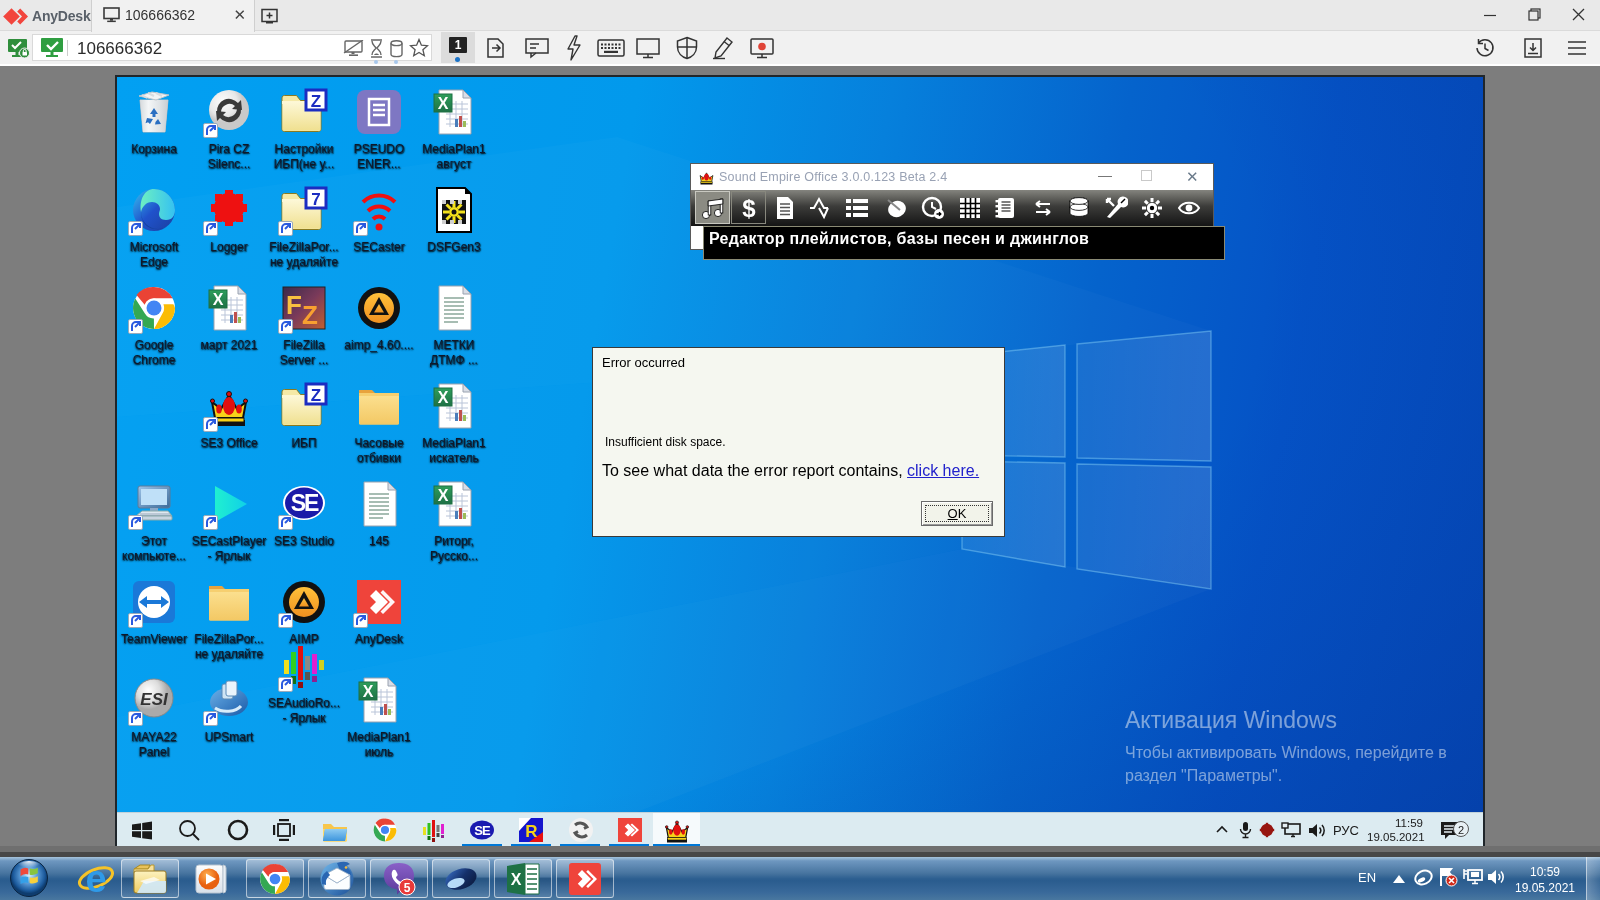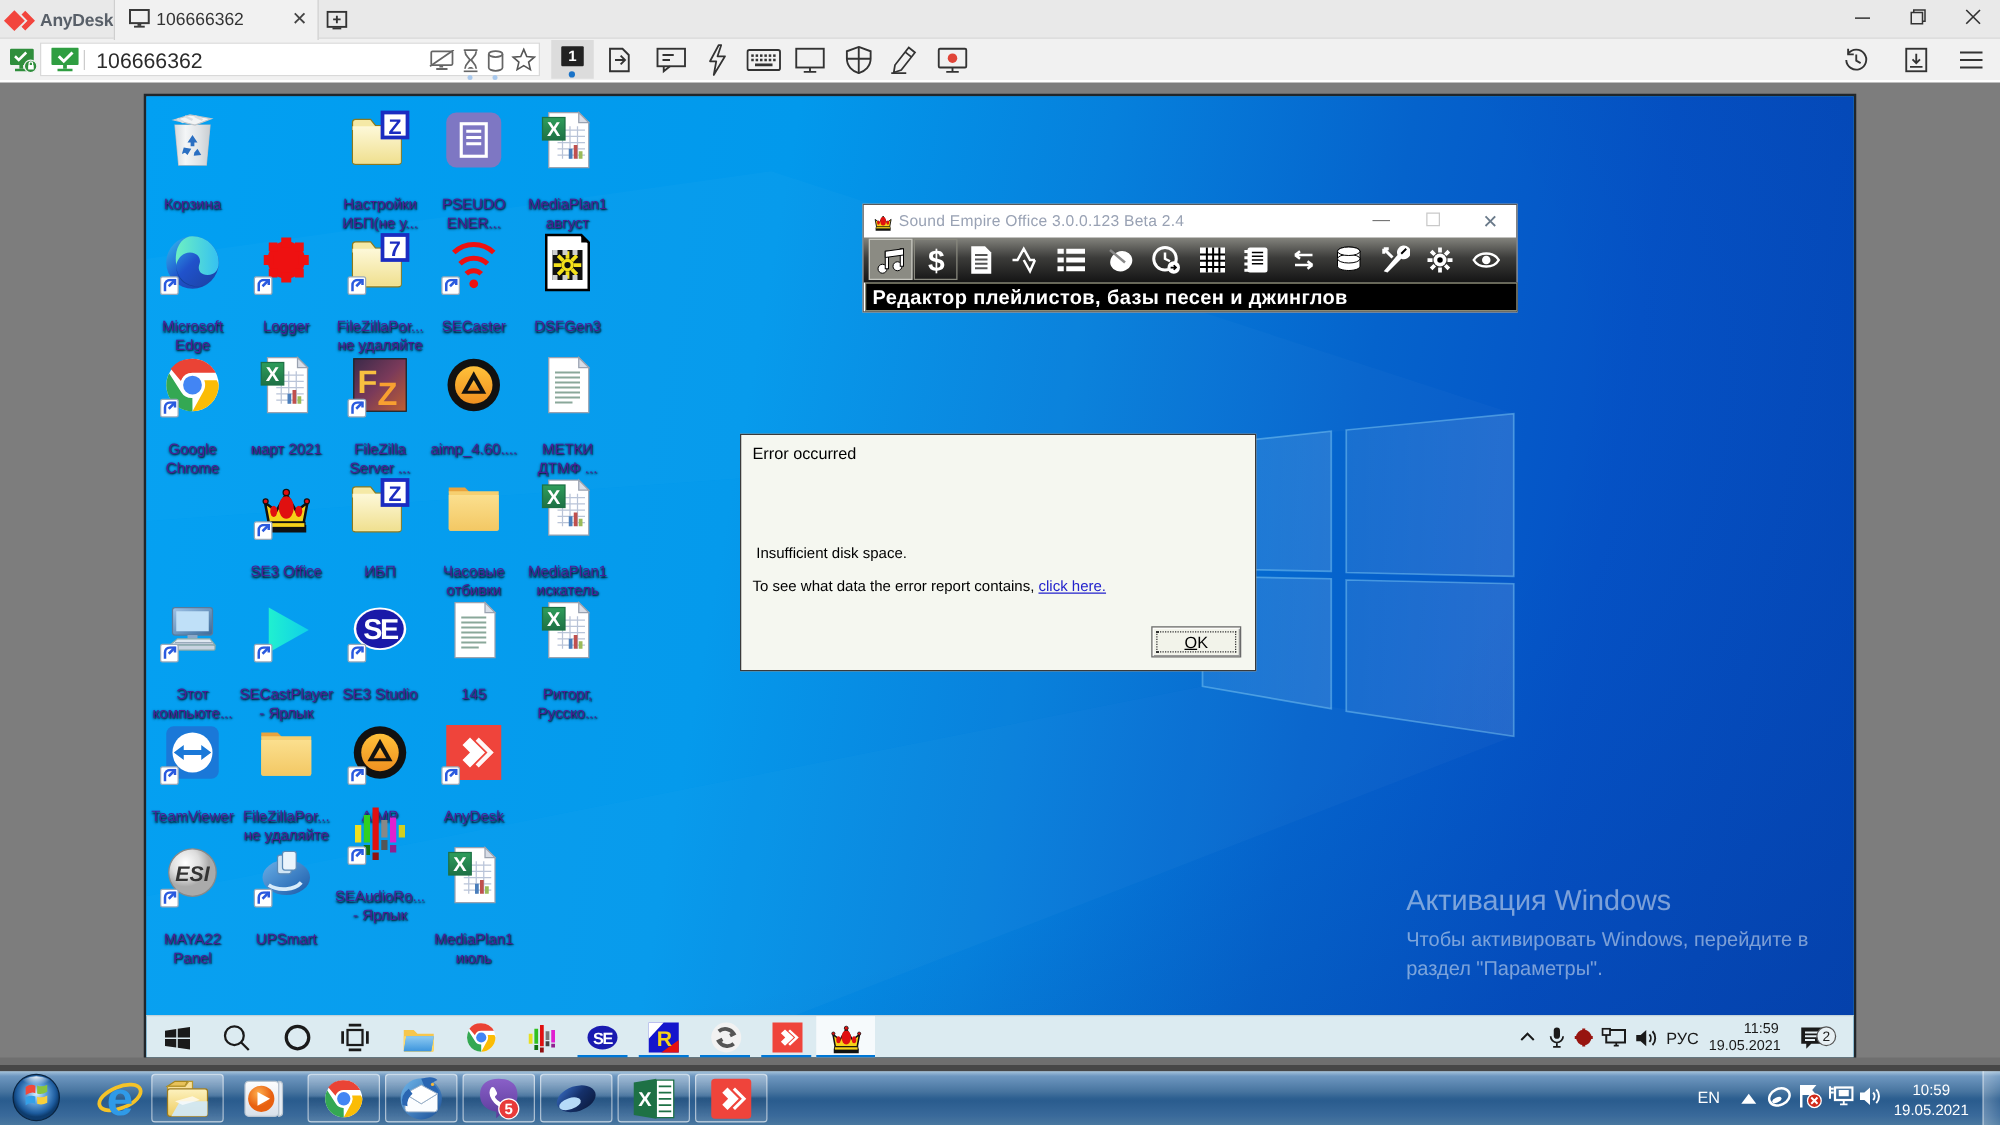--- a/index.html
+++ b/index.html
@@ -32,7 +32,7 @@
 
 .dico{position:absolute;width:86px;text-align:center}
 .dico .ic{position:relative;width:48px;height:48px;margin:0 auto}
-.dico .tx{margin-top:20px;font-size:12px;line-height:15px;color:#4c1d95;text-shadow:0 1px 2px rgba(0,0,0,.85),1px 1px 1px rgba(0,0,0,.5)}
+.dico .tx{margin-top:6px;font-size:12px;line-height:15px;color:#0f172a;text-shadow:0 1px 2px rgba(0,0,0,.85),1px 1px 1px rgba(0,0,0,.5)}
 .sc{position:absolute;left:-2px;bottom:-2px;width:15px;height:15px;background:#fff;border:1px solid #9ab;border-radius:2px}
 .sc svg{position:absolute;left:1px;top:1px}
 

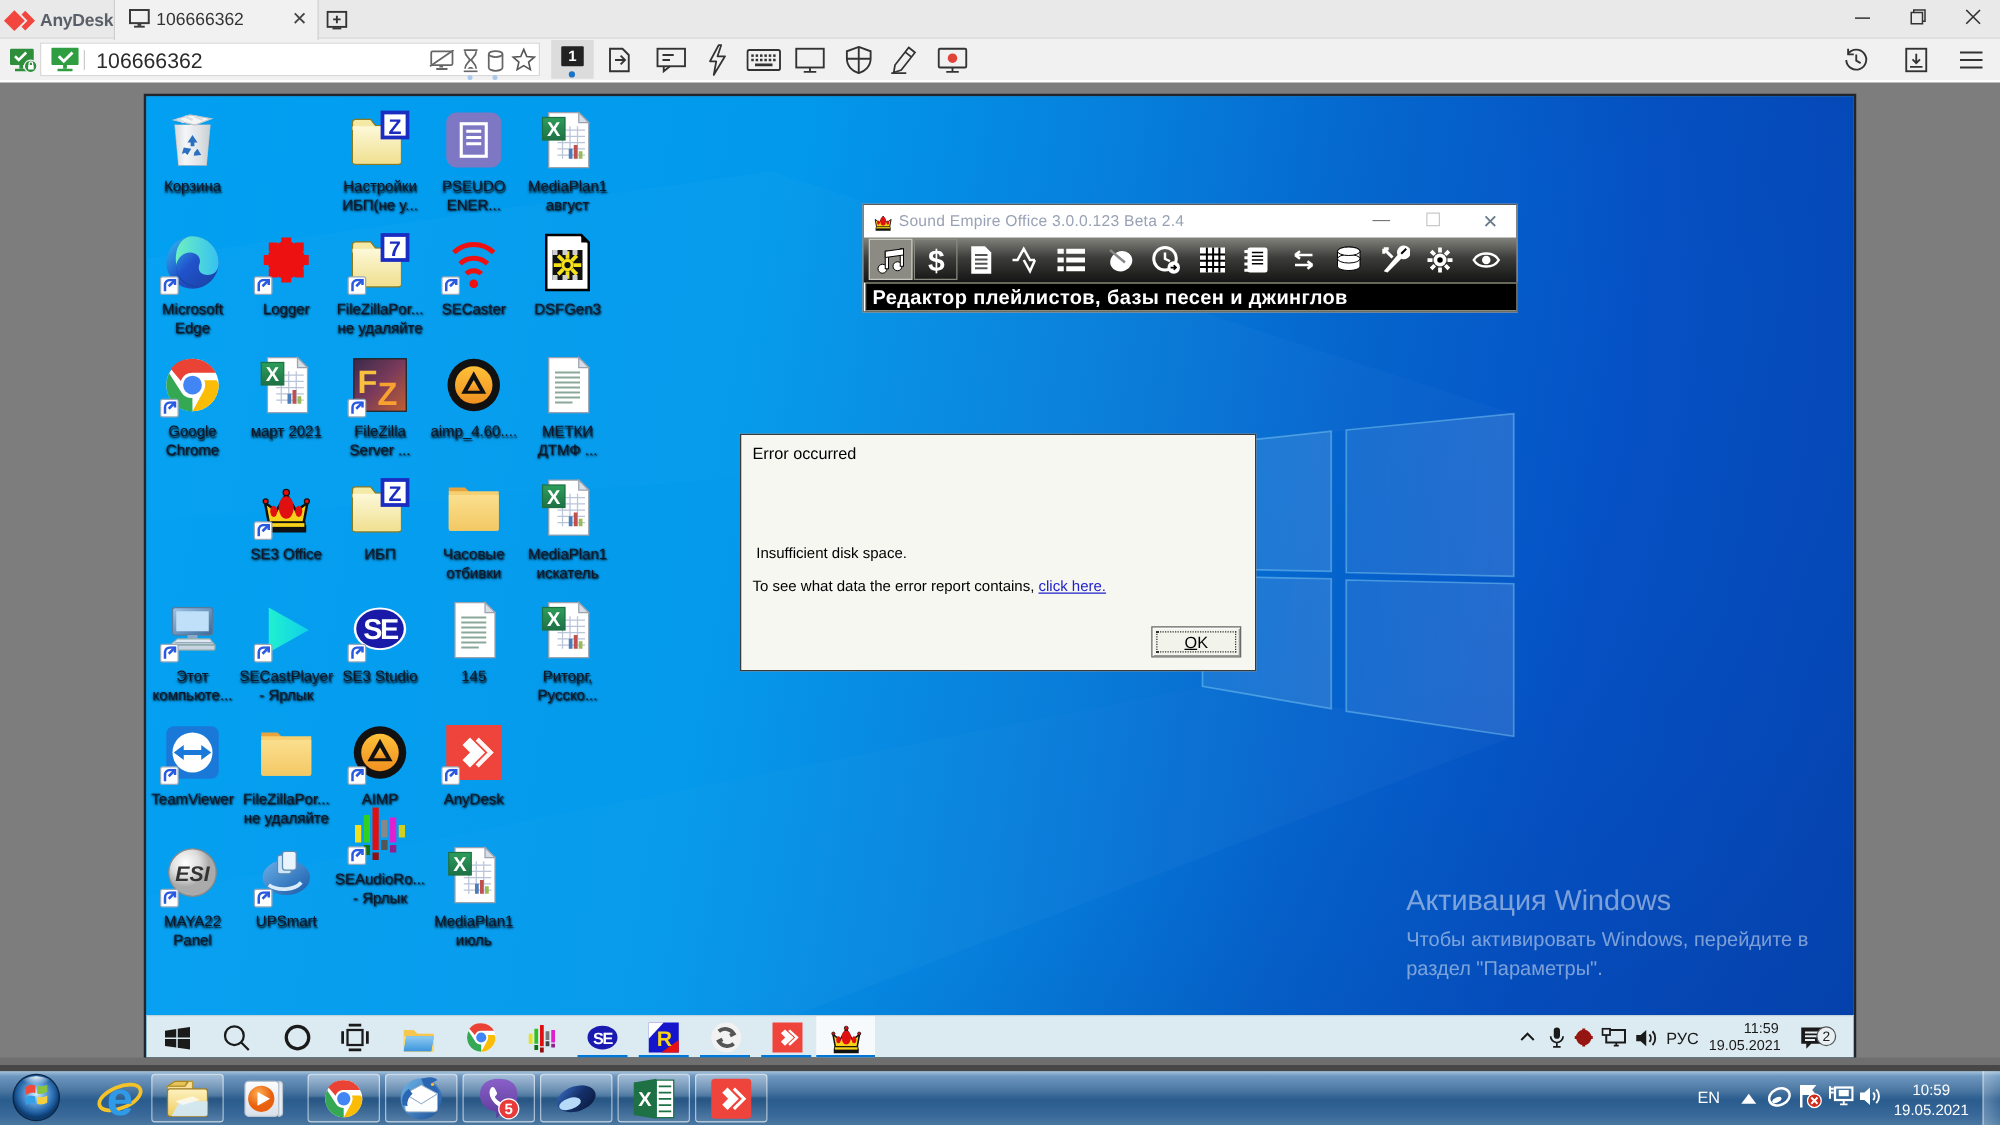--- a/index.html
+++ b/index.html
@@ -267,6 +267,26 @@
         </svg></div>
       <div class="tx">Корзина</div>
     </div>
+<div class="dico" style="left:69px;top:11px">
+      <div class="ic"><svg width="48" height="48" viewBox="0 0 48 48">
+          <circle cx="24" cy="22" r="20" fill="url(#10pg)"></circle>
+          <defs>
+            <radialGradient id="10pg" cx=".35" cy=".3">
+              <stop offset="0" stop-color="#fdfdfd"></stop>
+              <stop offset=".7" stop-color="#e8e8e8"></stop>
+              <stop offset="1" stop-color="#c9c9c9"></stop>
+            </radialGradient>
+          </defs>
+<path d="M12 24 a12 12 0 0 1 21-9 l3-3 l1 10 l-10-1 l3-3 a8.5 8.5 0 0 0 -14 6 z" fill="#3a3a3a"></path>
+<path d="M36 21 a12 12 0 0 1 -21 9 l-3 3 l-1-10 l10 1 l-3 3 a8.5 8.5 0 0 0 14-6 z" fill="#3a3a3a"></path>
+        </svg><div class="sc">
+          <svg width="12" height="12" viewBox="0 0 12 12">
+            <path d="M2 10 V5 a4 4 0 0 1 4-4 l0 0 M6 1 h4 v4" fill="none" stroke="#2a5adf" stroke-width="2"></path>
+            <path d="M10 1 L5 6" stroke="#2a5adf" stroke-width="2"></path>
+          </svg>
+        </div></div>
+      <div class="tx">Pira CZ<br>Silenc...</div>
+    </div>
 <div class="dico" style="left:144px;top:11px">
       <div class="ic"><svg width="48" height="48" viewBox="0 0 48 48">
           <path d="M2 10 c0-1.5 1-2.5 2.5-2.5 h12 l4 5 h18 c1.5 0 2.5 1 2.5 2.5 v26 c0 1.5-1 2.5-2.5 2.5 h-34 c-1.5 0-2.5-1-2.5-2.5 Z" fill="#f5e9a6" stroke="#8a7a20"></path>

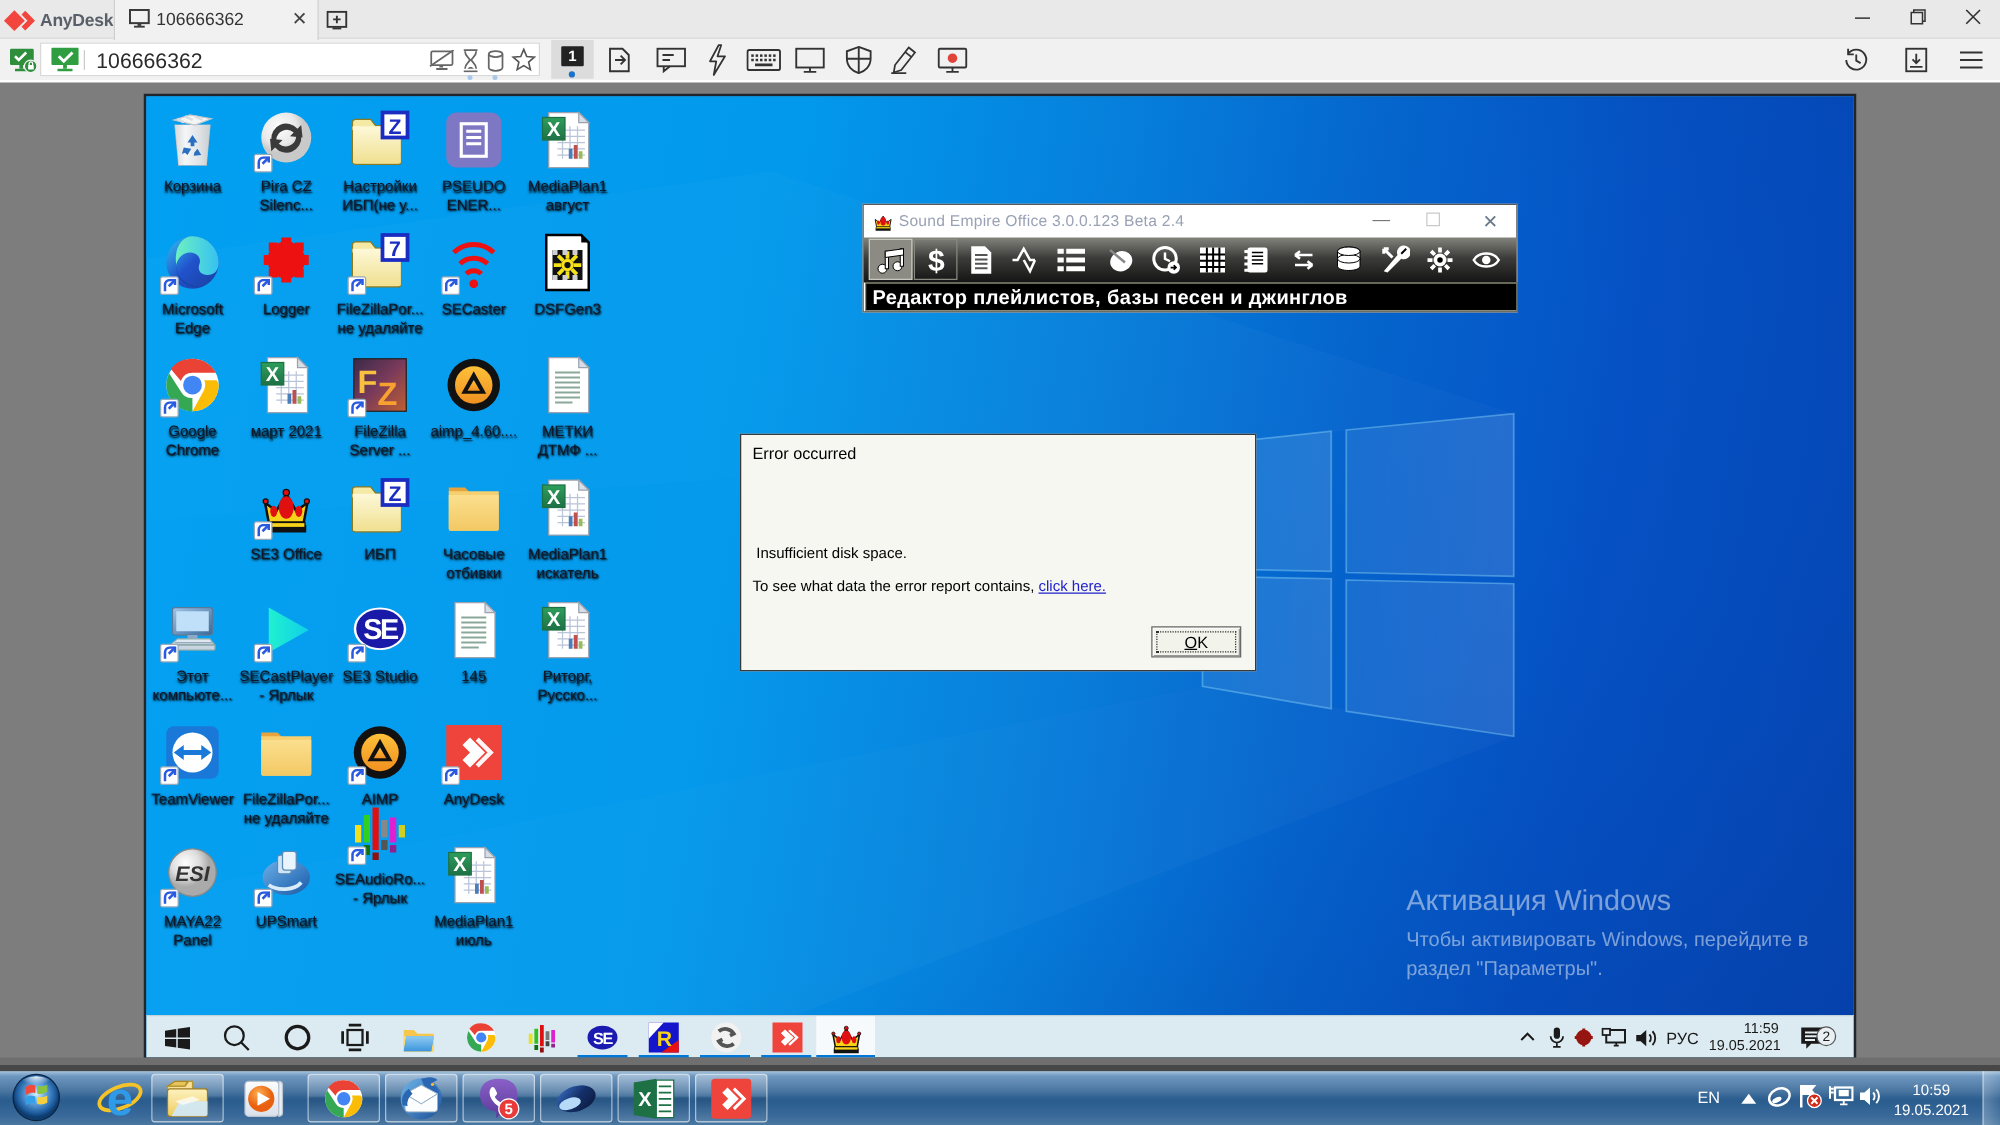--- a/index.html
+++ b/index.html
@@ -39,7 +39,7 @@
 #sewin{position:absolute;left:573px;top:86px;width:524px;height:87px;border:1px solid #5a5a5a;background:#fff}
 #sewin .tt{position:absolute;left:28px;top:6px;font-size:12.5px;color:#99a2b4;letter-spacing:.2px}
 #seicons{position:absolute;left:0;top:26px;width:522px;height:36px;background:linear-gradient(#84847e,#3c3c3a 45%,#141414)}
-#sestrip{position:absolute;left:1px;top:62px;width:522px;height:23px;background:#000;border:1px solid #8a8a74}
+#sestrip{position:absolute;left:12px;top:62px;width:522px;height:34px;background:#000;border:1px solid #8a8a74}
 #sestrip span{position:absolute;left:5px;top:3px;font-size:16px;font-weight:bold;color:#fff;letter-spacing:.3px}
 #dlg{position:absolute;left:475px;top:270px;width:413px;height:190px;background:#f5f7f0;border:1px solid #3a3a3a}
 #dlg .cap{position:absolute;left:9px;top:7px;font-size:13px;color:#000}

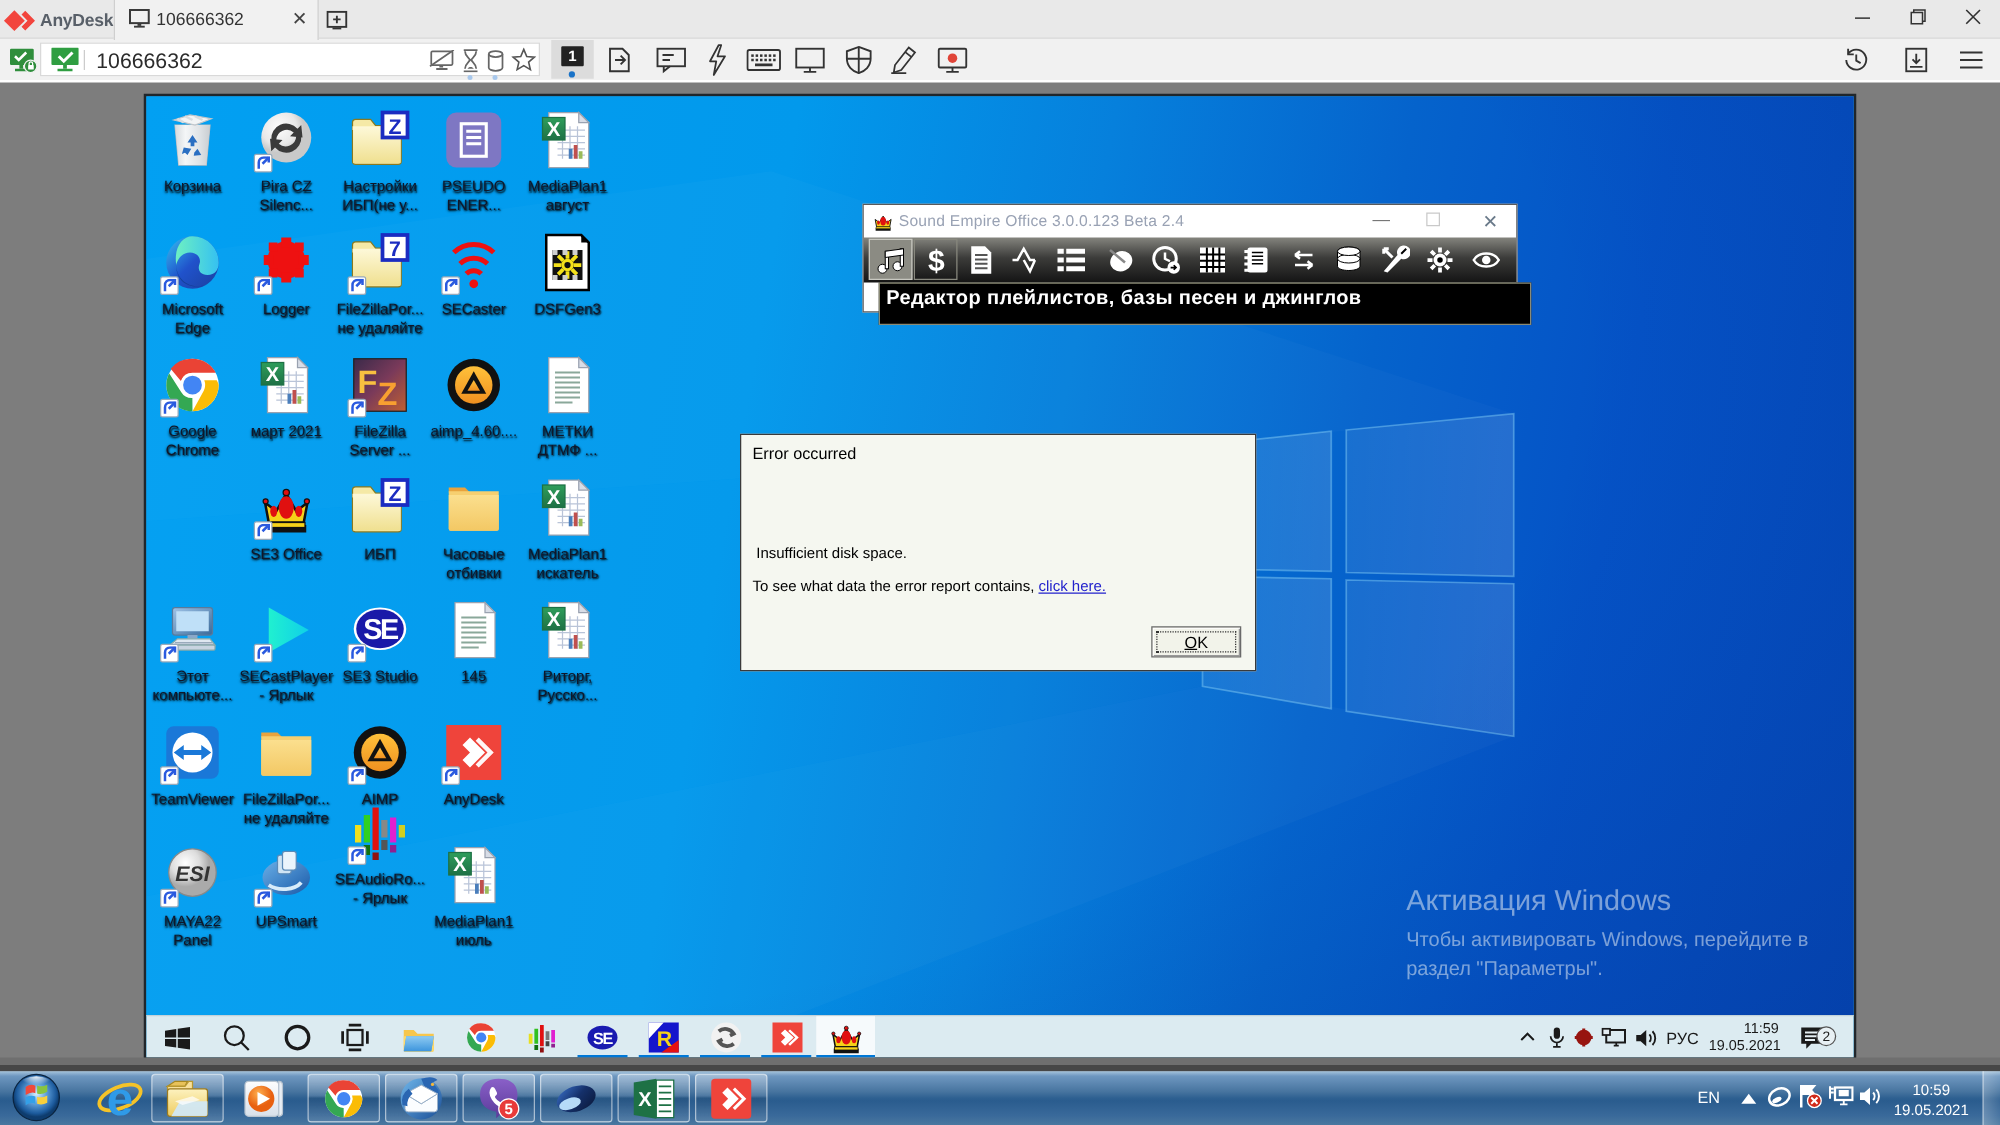--- a/index.html
+++ b/index.html
@@ -46,7 +46,7 @@
 #dlg .ibox{position:absolute;left:3px;top:25px;width:405px;height:48px;border:2px solid #1a1a1a;background:#f5f7f0}
 #dlg .bold{position:absolute;left:7px;top:7px;width:348px;font-size:12px;font-weight:bold;color:#000;line-height:15.5px}
 #dlg .msg1{position:absolute;left:12px;top:87px;font-size:12px;color:#000}
-#dlg .msg2{position:absolute;left:9px;top:114px;font-size:12px;color:#000}
+#dlg .msg2{position:absolute;left:9px;top:114px;font-size:16px;color:#000}
 #dlg .lnk{color:#2222cc;text-decoration:underline}
 #okbtn{position:absolute;left:328px;top:153px;width:72px;height:25px;background:#f2f3ea;border:1px solid #6a6a6a;box-shadow:inset 1px 1px 0 #fff,inset -1px -1px 0 #999}
 #okbtn .in{position:absolute;left:3px;top:3px;right:3px;bottom:3px;border:1px dotted #333;text-align:center;font-size:13px;line-height:16px}

